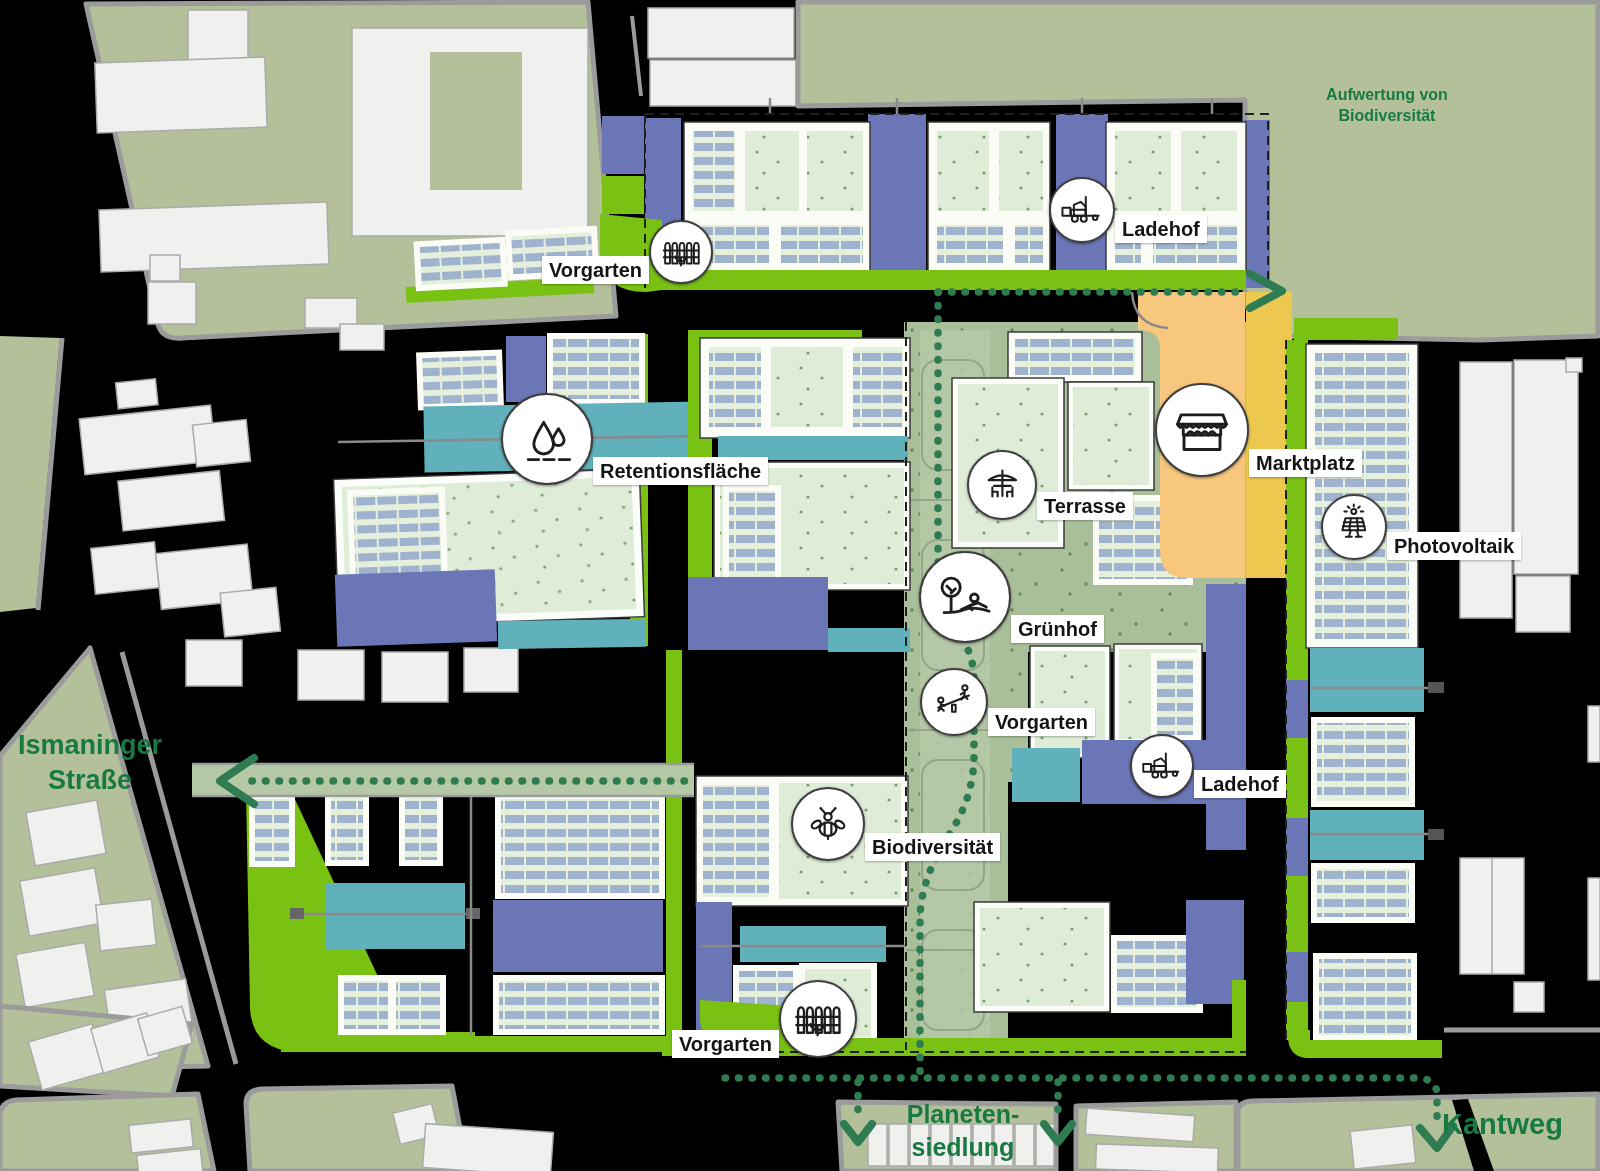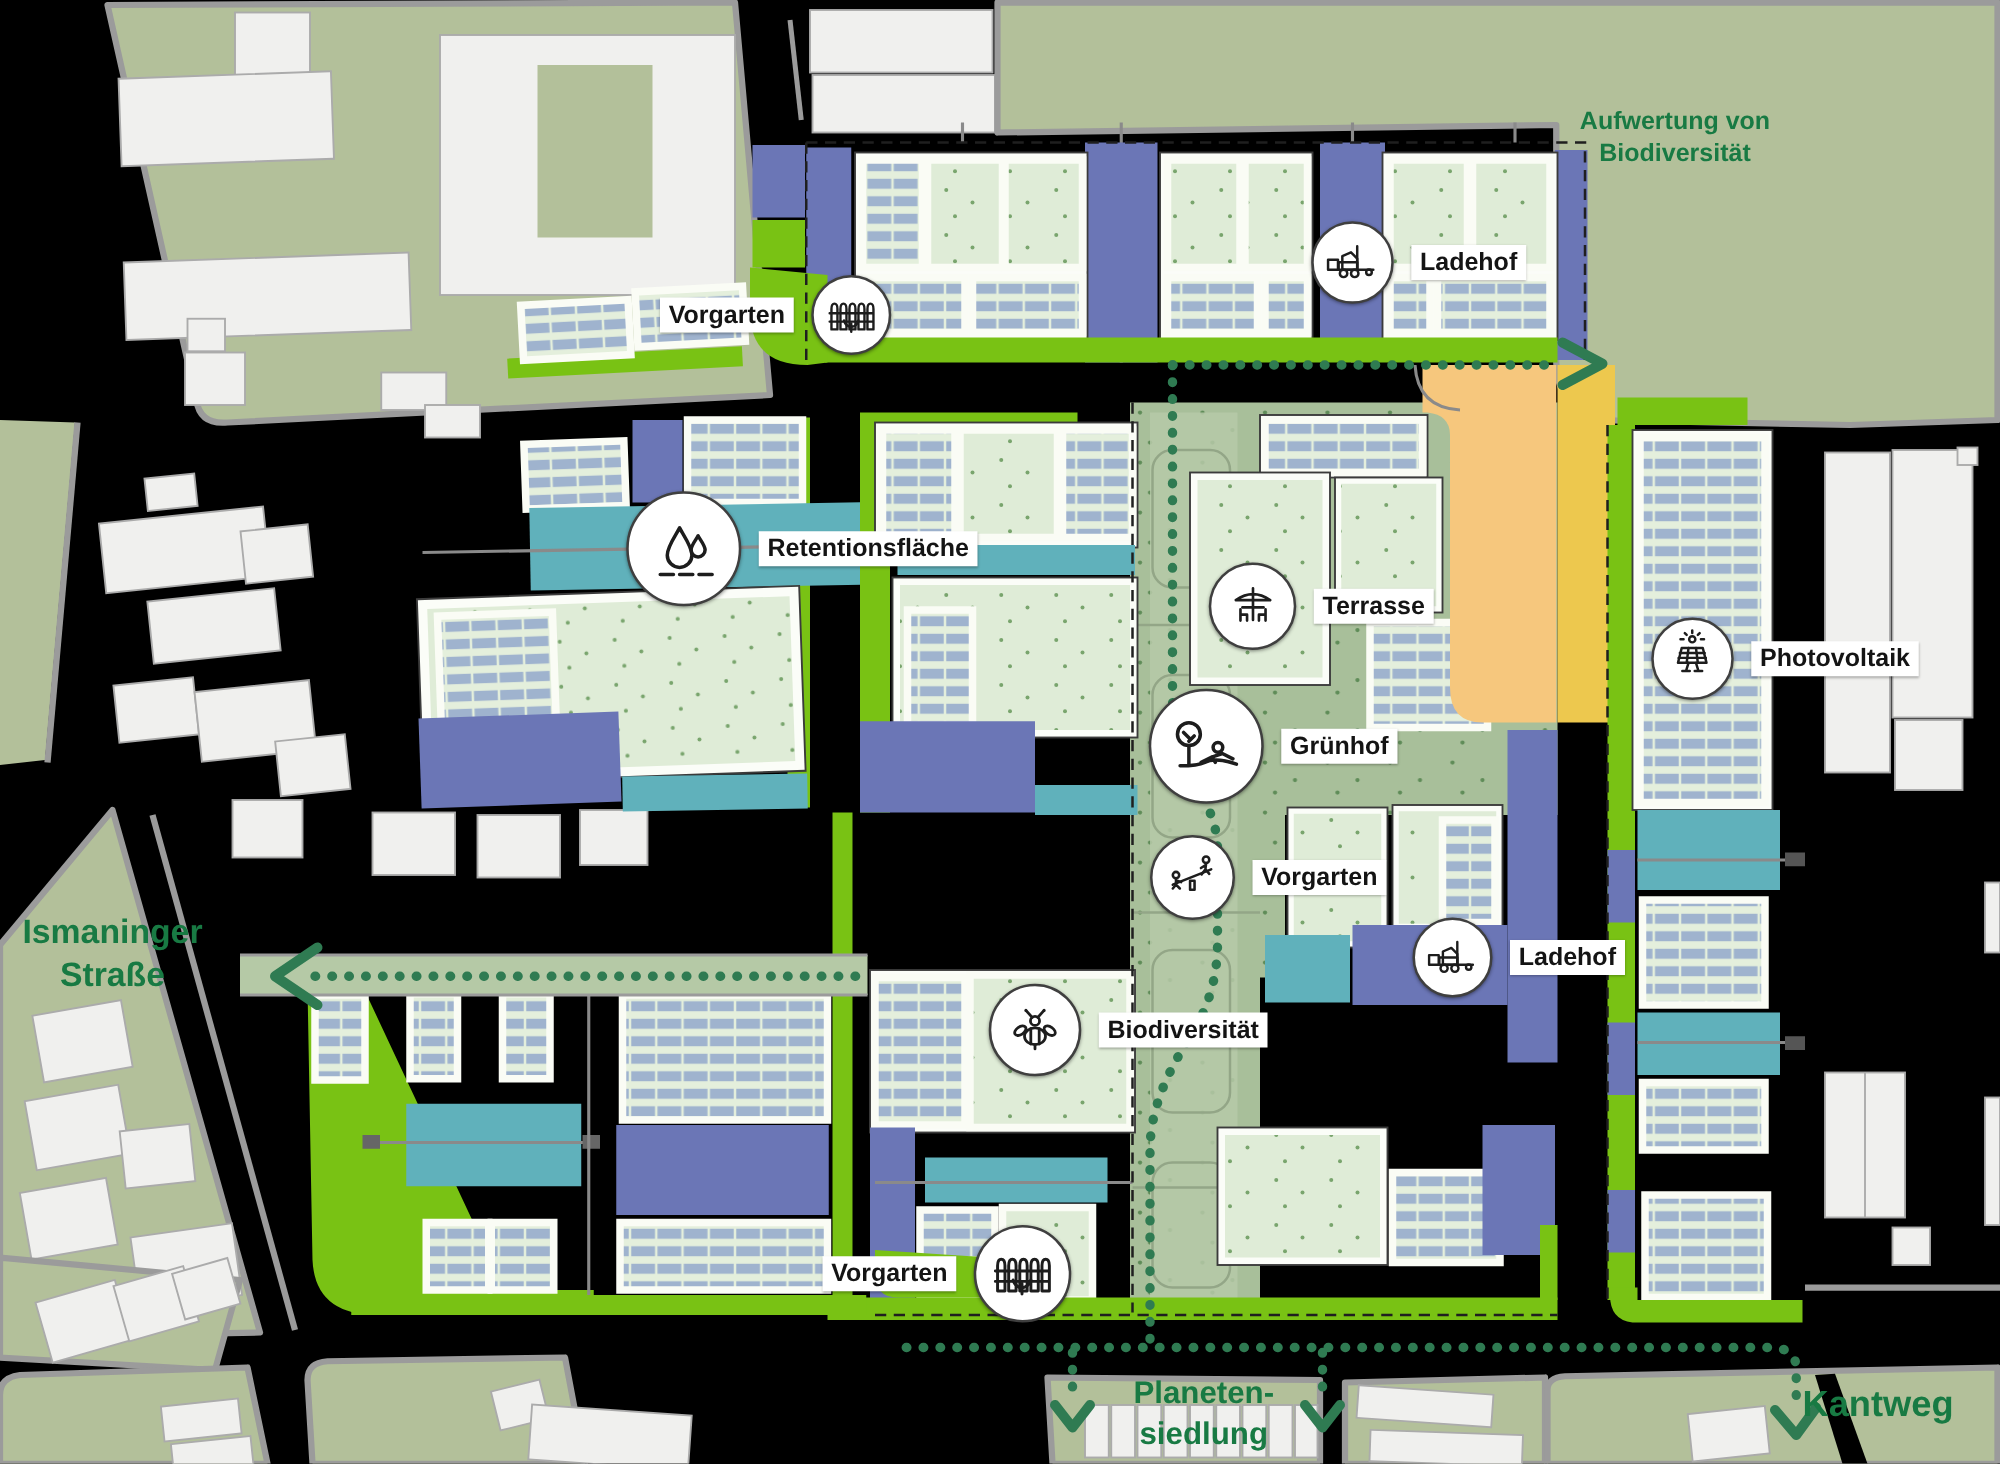--- a/index.html
+++ b/index.html
@@ -32,7 +32,7 @@
   
   .annot{position:absolute;color:#187a43;font-weight:bold;z-index:5;}
   .annot div{white-space:nowrap;}
-  .annot-aufwertung{left:1185px;top:84px;width:310px;text-align:center;font-size:20px;line-height:1.32;}
+  .annot-aufwertung{left:1232px;top:84px;width:310px;text-align:center;font-size:16px;line-height:1.32;}
   .annot-ismaninger{left:8px;top:728px;width:164px;text-align:center;font-size:27px;line-height:1.3;}
   .annot-planeten{left:855px;top:1098px;width:216px;text-align:center;font-size:25px;line-height:1.3;}
   .annot-kantweg{left:1442px;top:1108px;font-size:29px;}

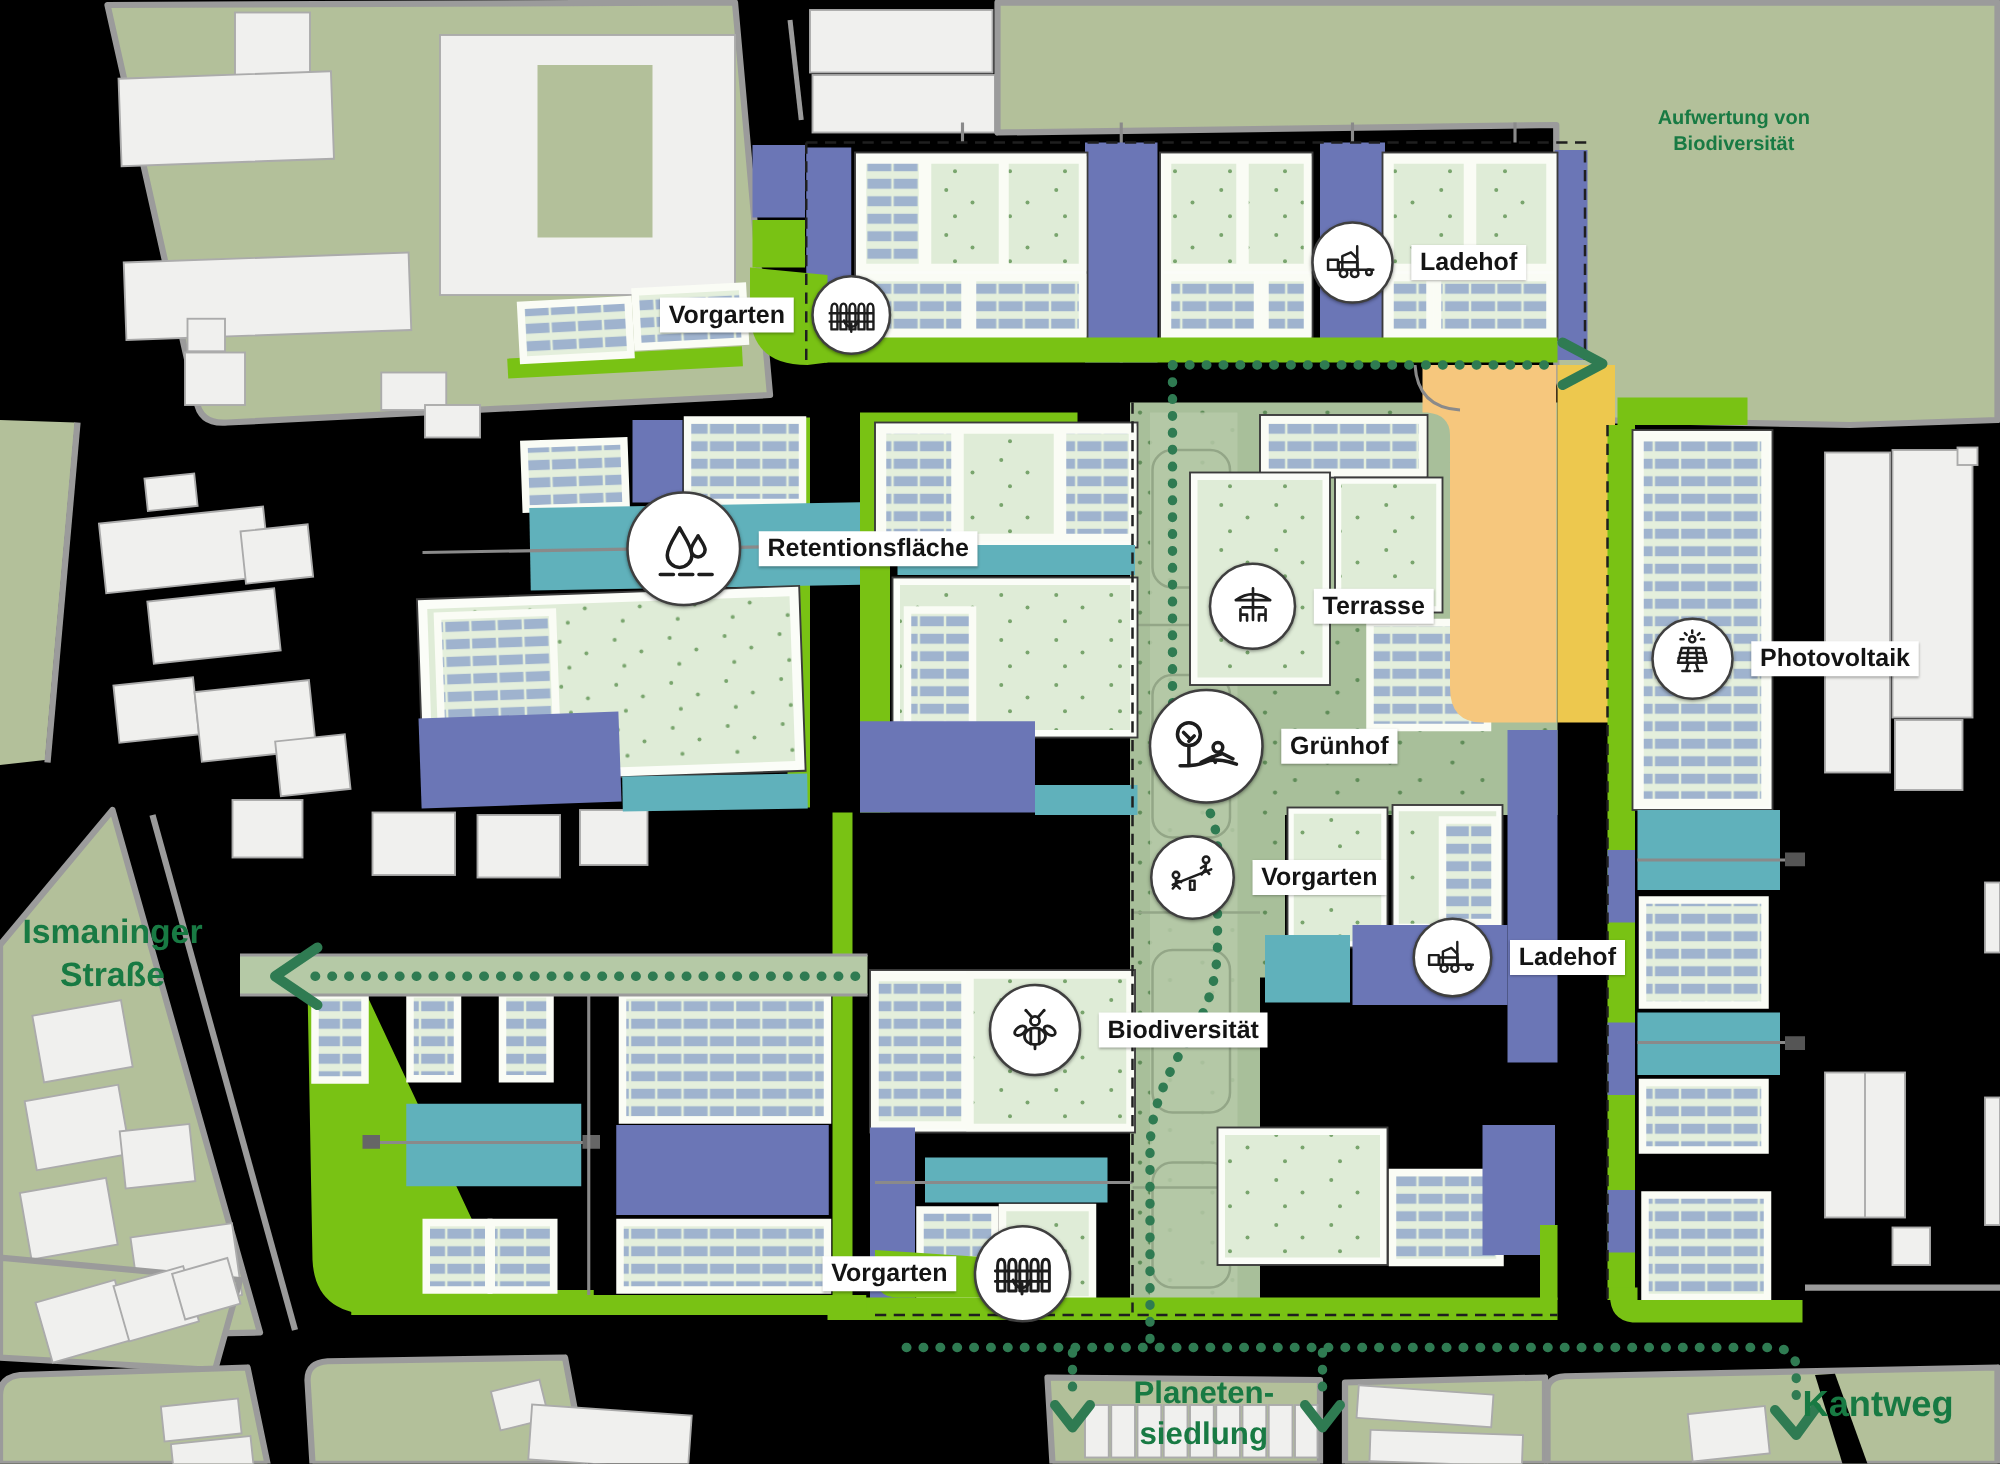--- a/index.html
+++ b/index.html
@@ -20,7 +20,7 @@
   .dots{fill:none;stroke:#2f7b52;stroke-width:7.5;stroke-linecap:round;stroke-dasharray:0.5 13;}
   .arrow{fill:none;stroke:#2f7b52;stroke-width:8;stroke-linecap:round;stroke-linejoin:round;}
   
-  .callout{position:absolute;display:flex;align-items:center;gap:14px;z-index:6;}
+  .callout{position:absolute;display:flex;align-items:flex-end;gap:0;z-index:6;}
   .callout.rev{flex-direction:row-reverse;}
   .icon-circle{background:#fff;border:2px solid #3f3f3f;border-radius:50%;
                display:flex;align-items:center;justify-content:center;

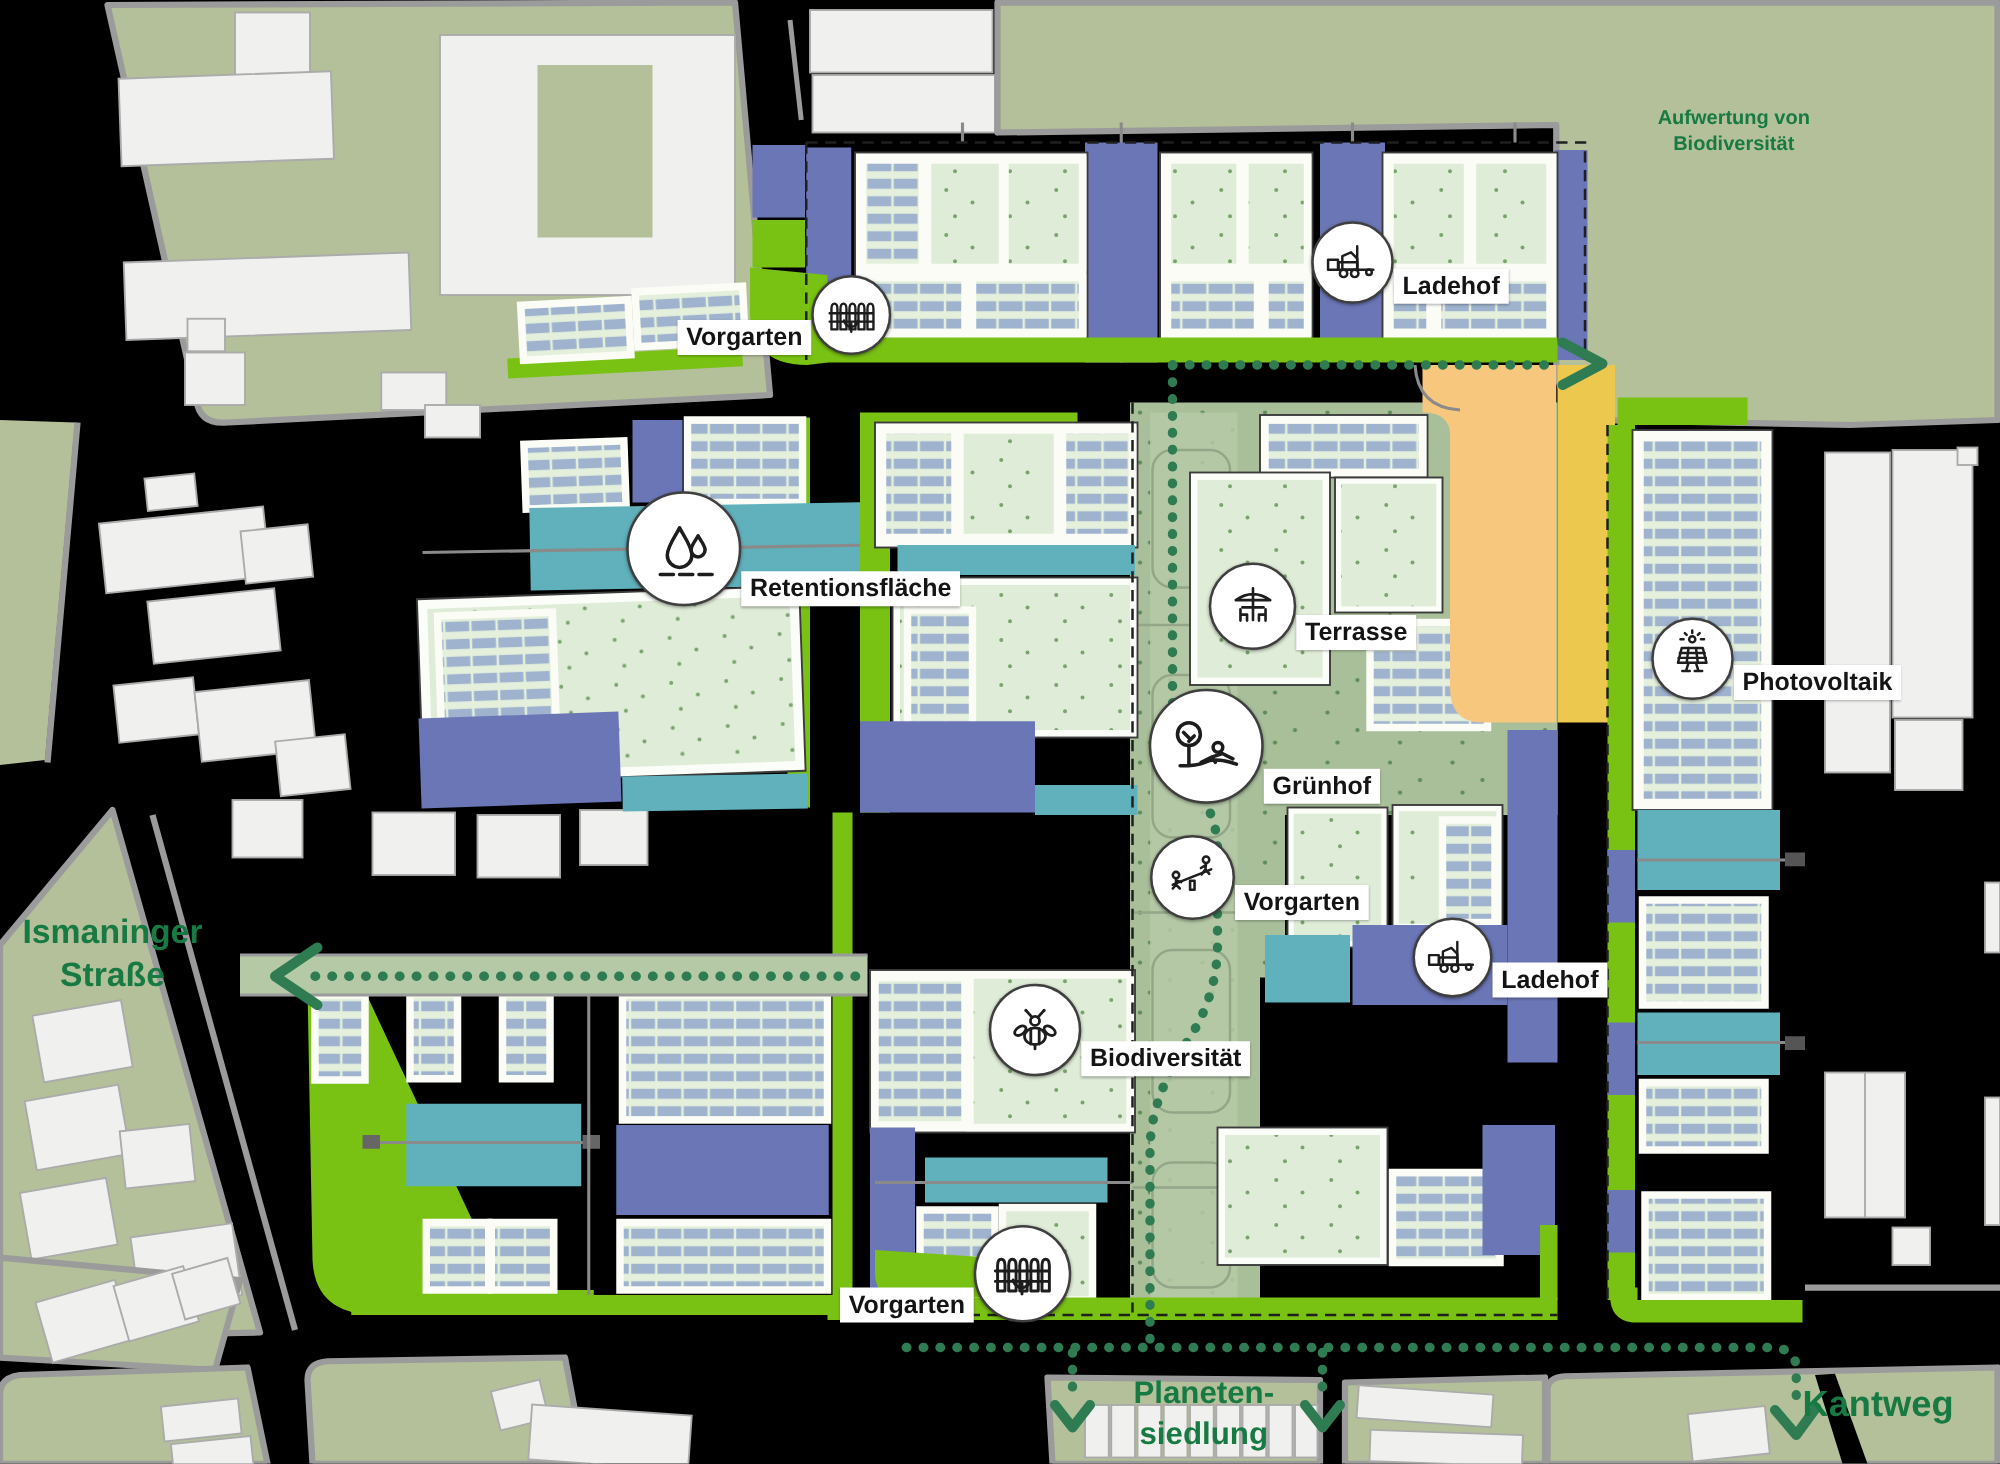--- a/index.html
+++ b/index.html
@@ -396,6 +396,20 @@
   <span class="pill">Retentionsfläche</span>
 </div>
 
+<div class="callout" style="left:1155px;top:383px">
+  <span class="icon-circle" style="width:90px;height:90px">
+    <svg viewBox="0 0 100 100">
+          <g>
+      <path d="M21,29 H79 L84,42 H16 Z"></path>
+      <path d="M16,42 q4.2,9 8.5,0 q4.2,9 8.5,0 q4.2,9 8.5,0 q4.2,9 8.5,0 q4.2,9 8.5,0 q4.2,9 8.5,0 q4.2,9 8.5,0 q4.2,9 8.5,0"></path>
+      <path d="M24,48 V57 M76,48 V57"></path>
+      <rect x="25" y="57" width="50" height="20"></rect>
+      <path d="M29,57 q5,-9 10,0 q5,-9 10,0 q5,-9 10,0 q5,-9 10,0"></path>
+    </g>
+        </svg>
+  </span>
+  <span class="pill">Marktplatz</span>
+</div>
 
 <div class="callout" style="left:967px;top:450px">
   <span class="icon-circle" style="width:66px;height:66px">

